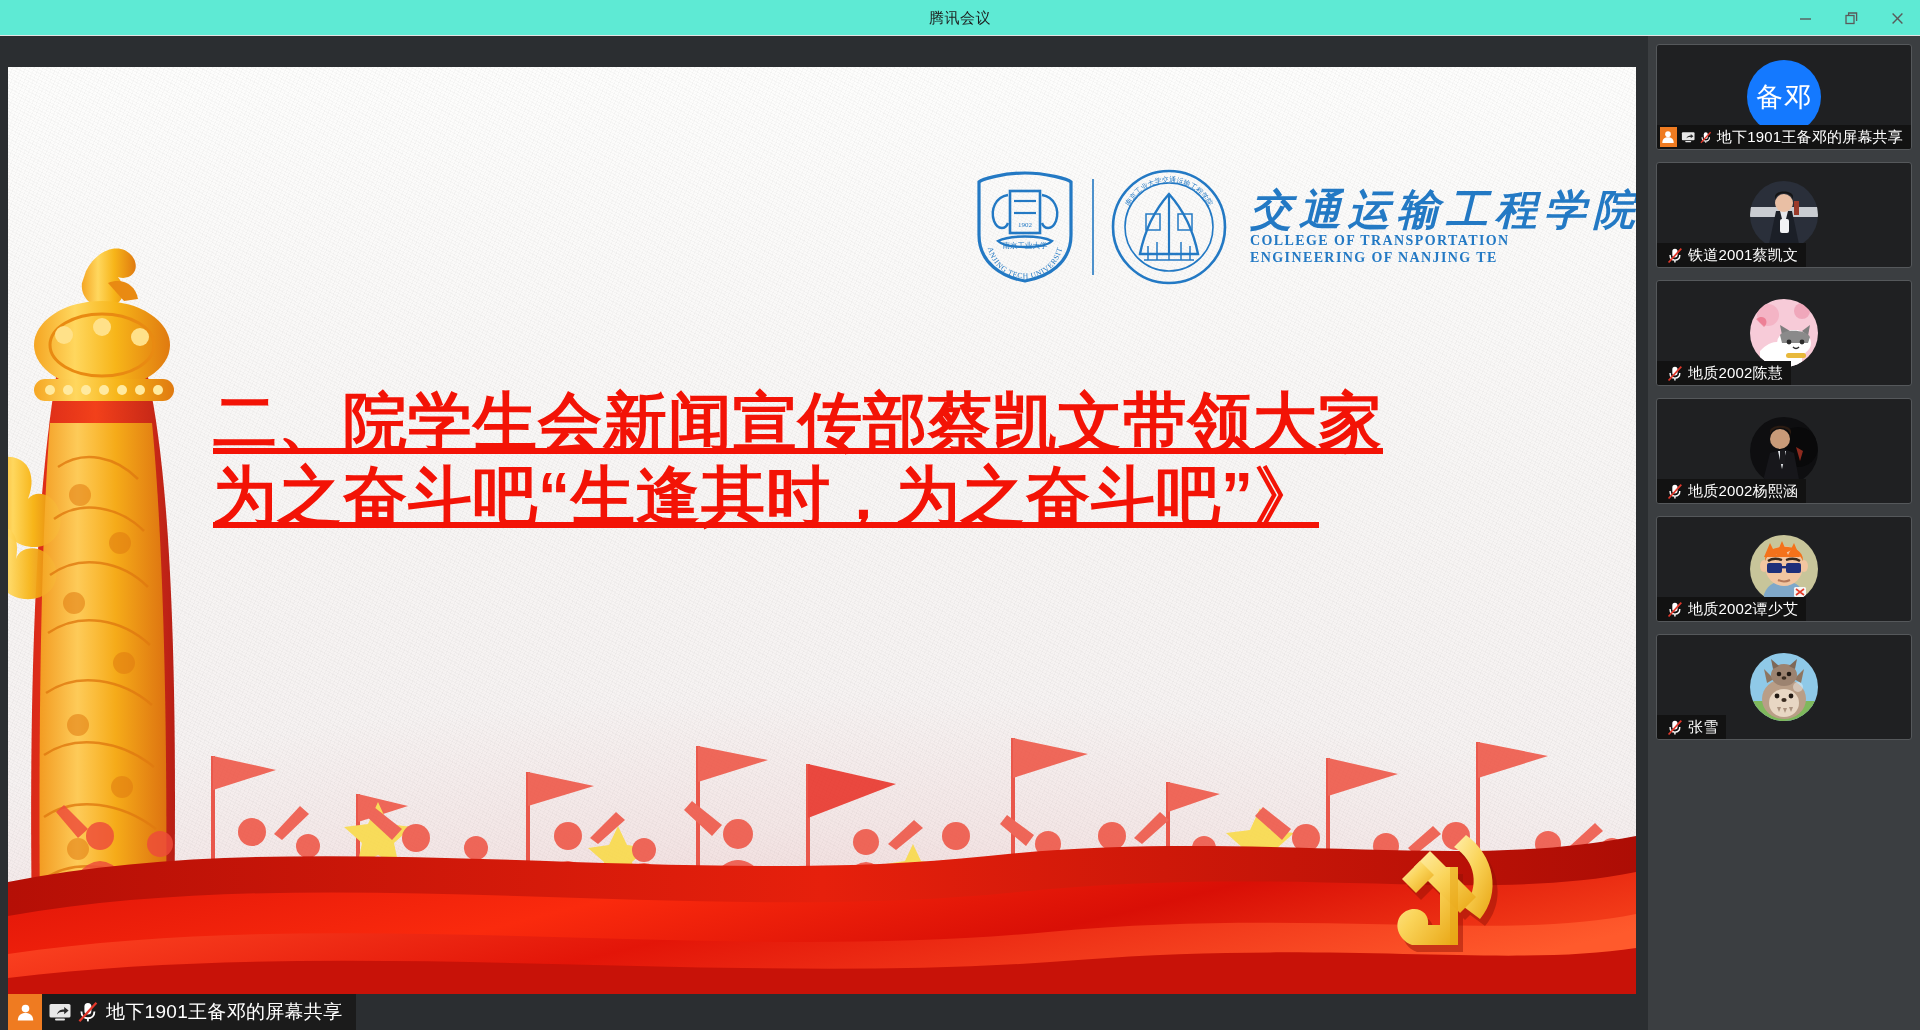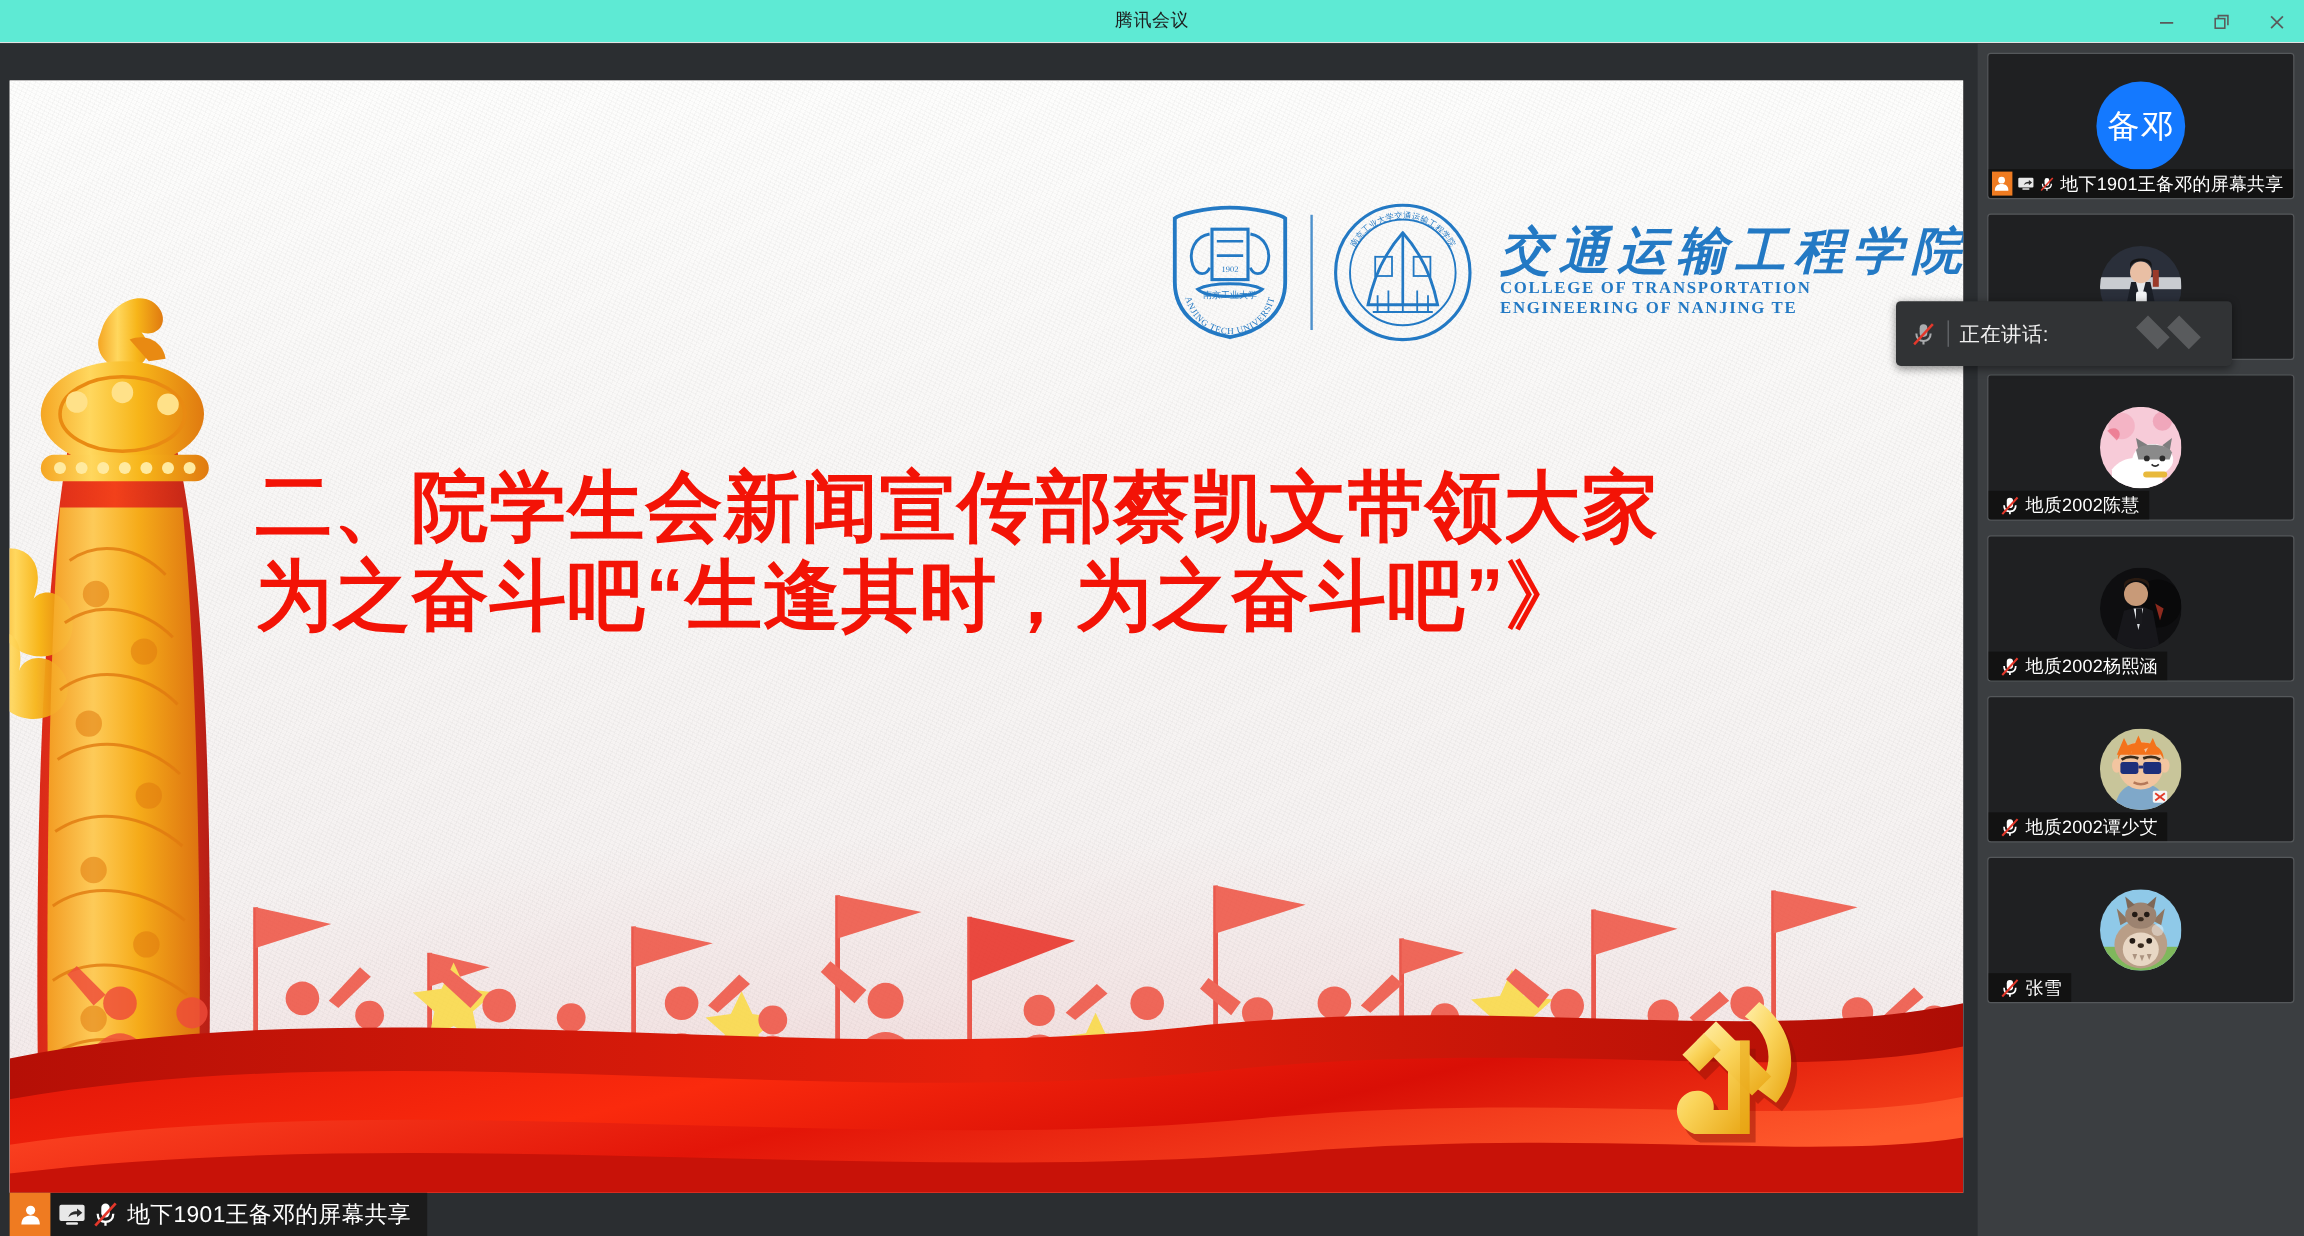--- a/index.html
+++ b/index.html
@@ -115,7 +115,7 @@
     padding:8px 8px 0 8px;
   }
   .tile {
-    position:relative; width:256px; height:122px; margin-bottom:12px;
+    position:relative; width:256px; height:106px; margin-bottom:12px;
     background:#1f2022; border:1px solid #55585b; border-radius:3px;
     overflow:hidden;
   }

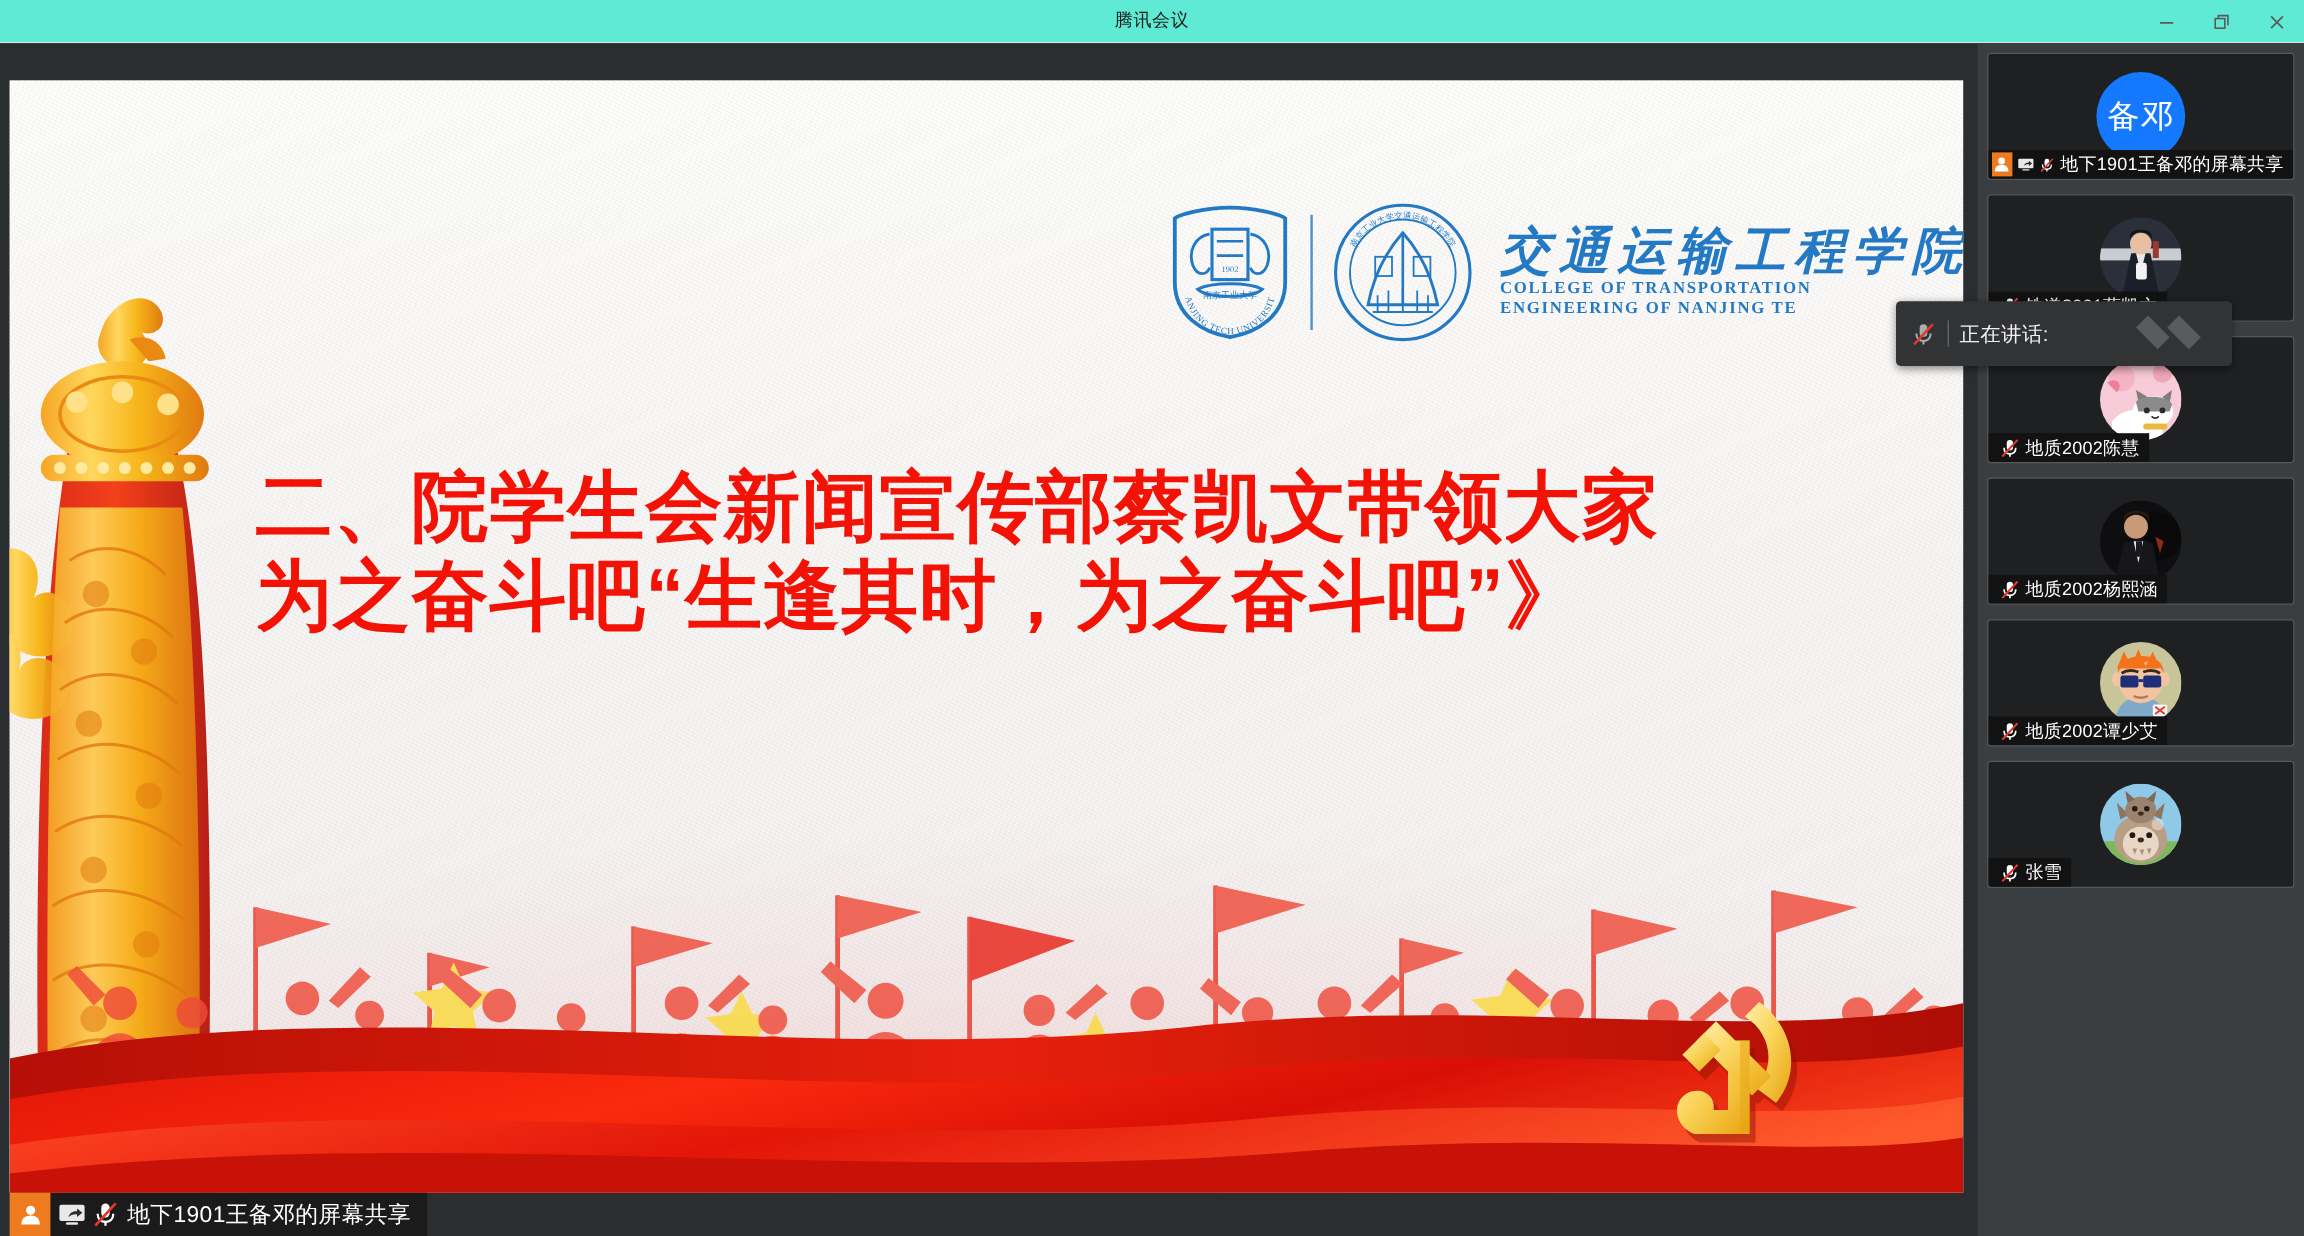--- a/index.html
+++ b/index.html
@@ -638,20 +638,6 @@
     </div>
   </div>
 
-  <div id="speaking-tip">
-    <svg width="22" height="21" viewBox="0 0 24 22">
-      <rect x="8.4" y="2" width="7" height="11.5" rx="3.5" fill="#a9abad"></rect>
-      <path d="M5.4 10.4 C5.4 15 8.4 17.2 11.9 17.2 C15.4 17.2 18.4 15 18.4 10.4" fill="none" stroke="#a9abad" stroke-width="1.9"></path>
-      <line x1="11.9" y1="17.2" x2="11.9" y2="20.4" stroke="#a9abad" stroke-width="1.9"></line>
-      <line x1="3.4" y1="20.3" x2="20.4" y2="1.8" stroke="#e3382b" stroke-width="2.2"></line>
-    </svg>
-    <div class="divline"></div>
-    <div class="txt">正在讲话:</div>
-    <svg id="tip-watermark" width="76" height="34" viewBox="0 0 76 34">
-      <path d="M20 2 L38 20 L28 30 L10 12 Z" fill="#cfd2d5"></path>
-      <path d="M46 2 L64 20 L54 30 L36 12 Z" fill="#cfd2d5"></path>
-    </svg>
-  </div>
 
 </div>
 

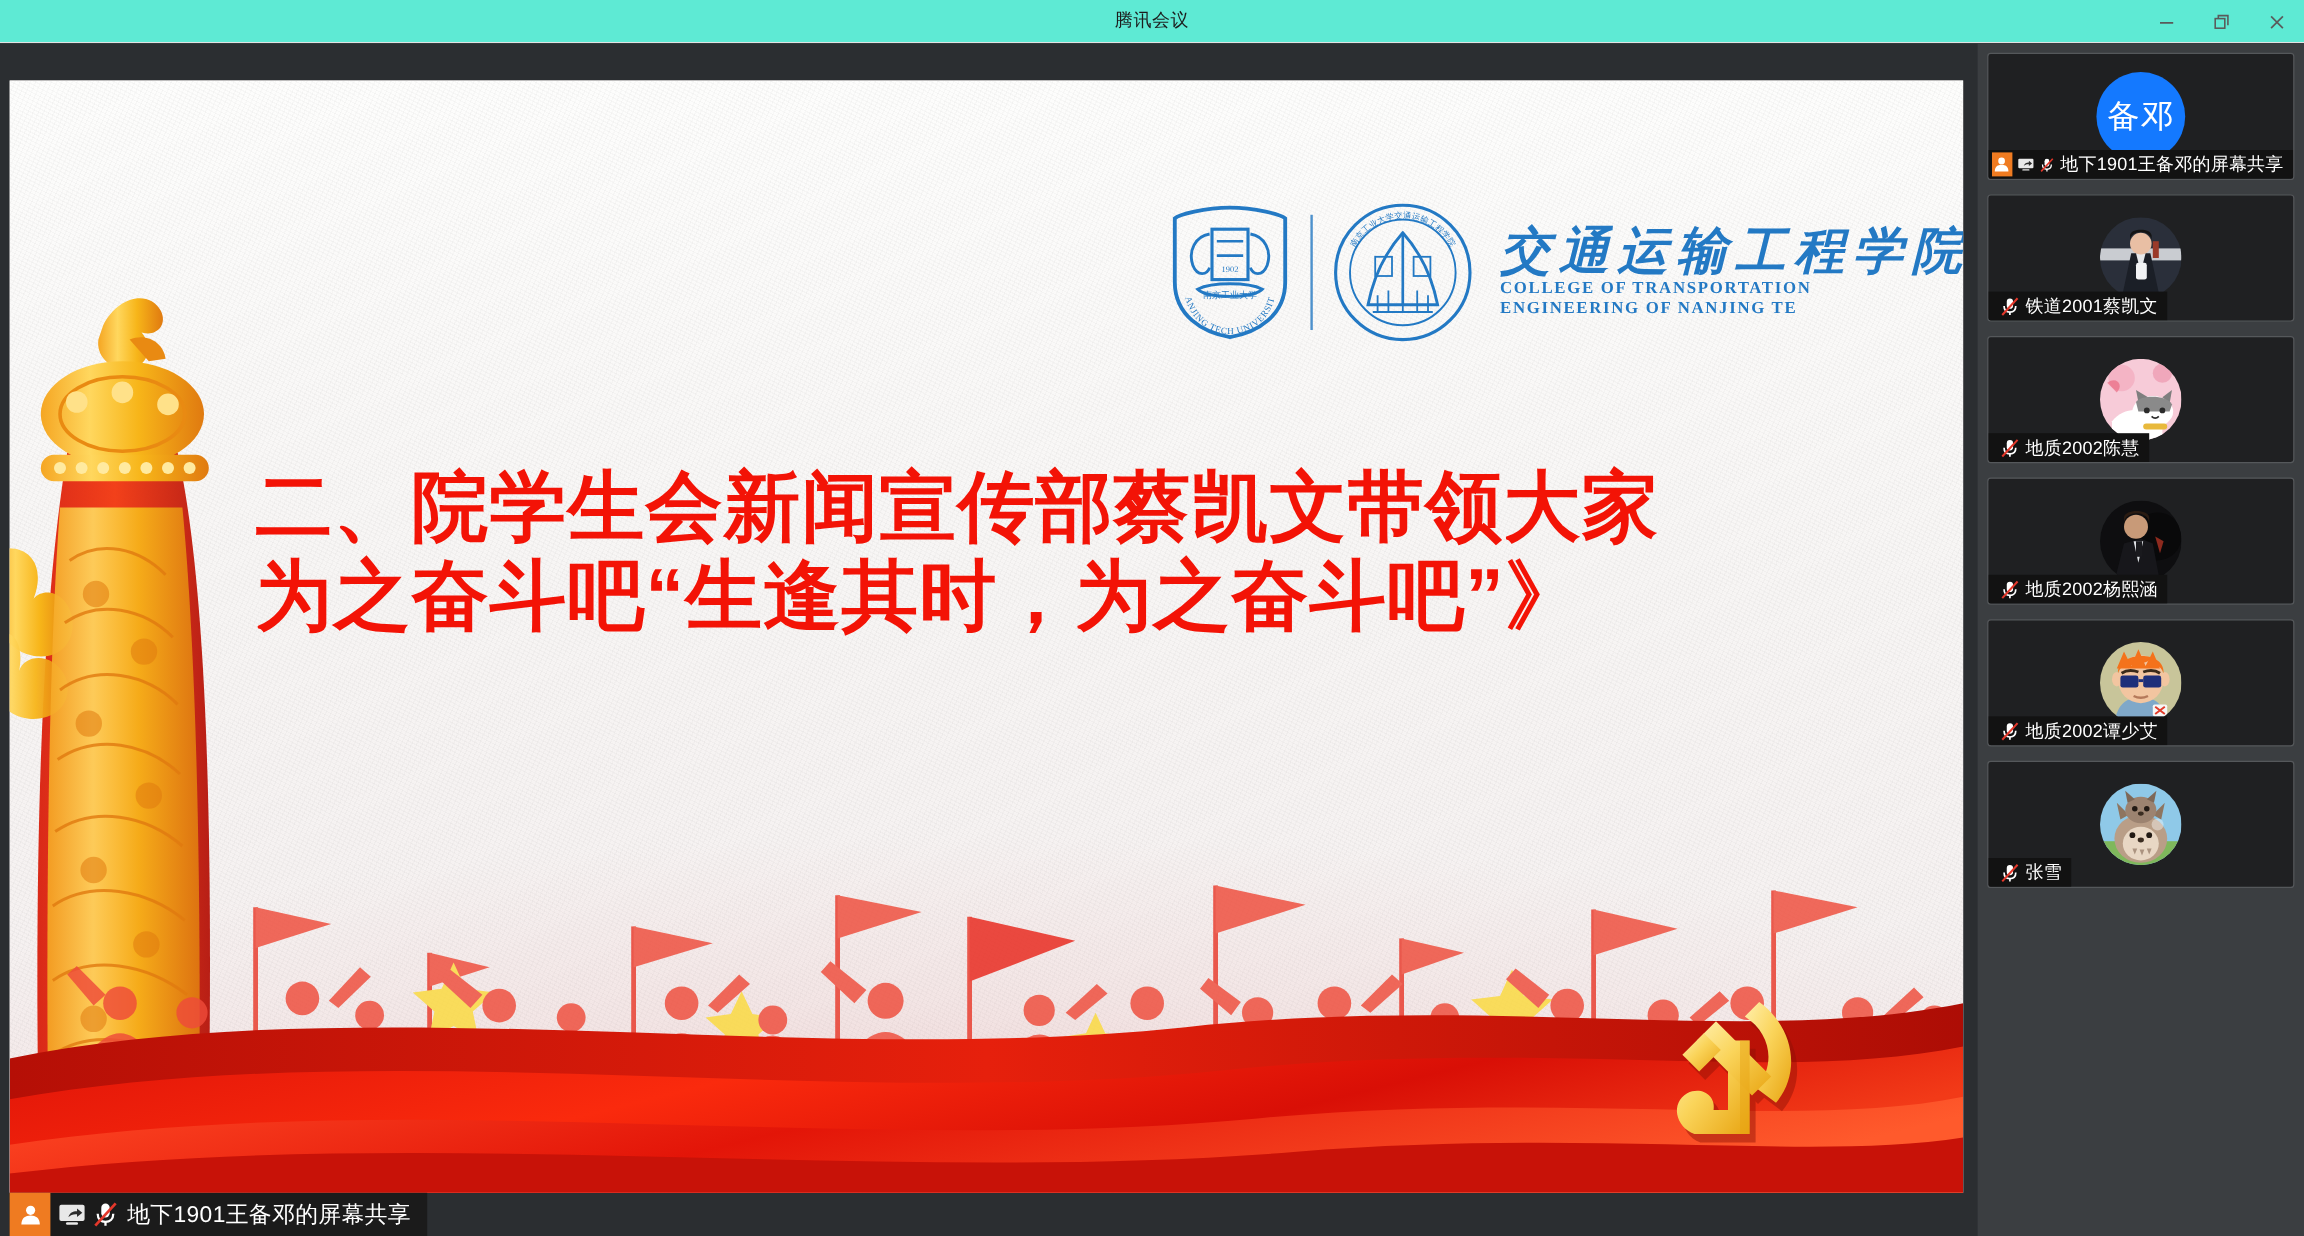--- a/index.html
+++ b/index.html
@@ -92,7 +92,7 @@
     font-size:64px; font-weight:bold; color:#f31306;
     line-height:1.16; letter-spacing:1px;
   }
-  #slide-title div { white-space:nowrap; }
+  #slide-title div { white-space:nowrap;text-decoration:underline; }
 
   
   #sharebar {

